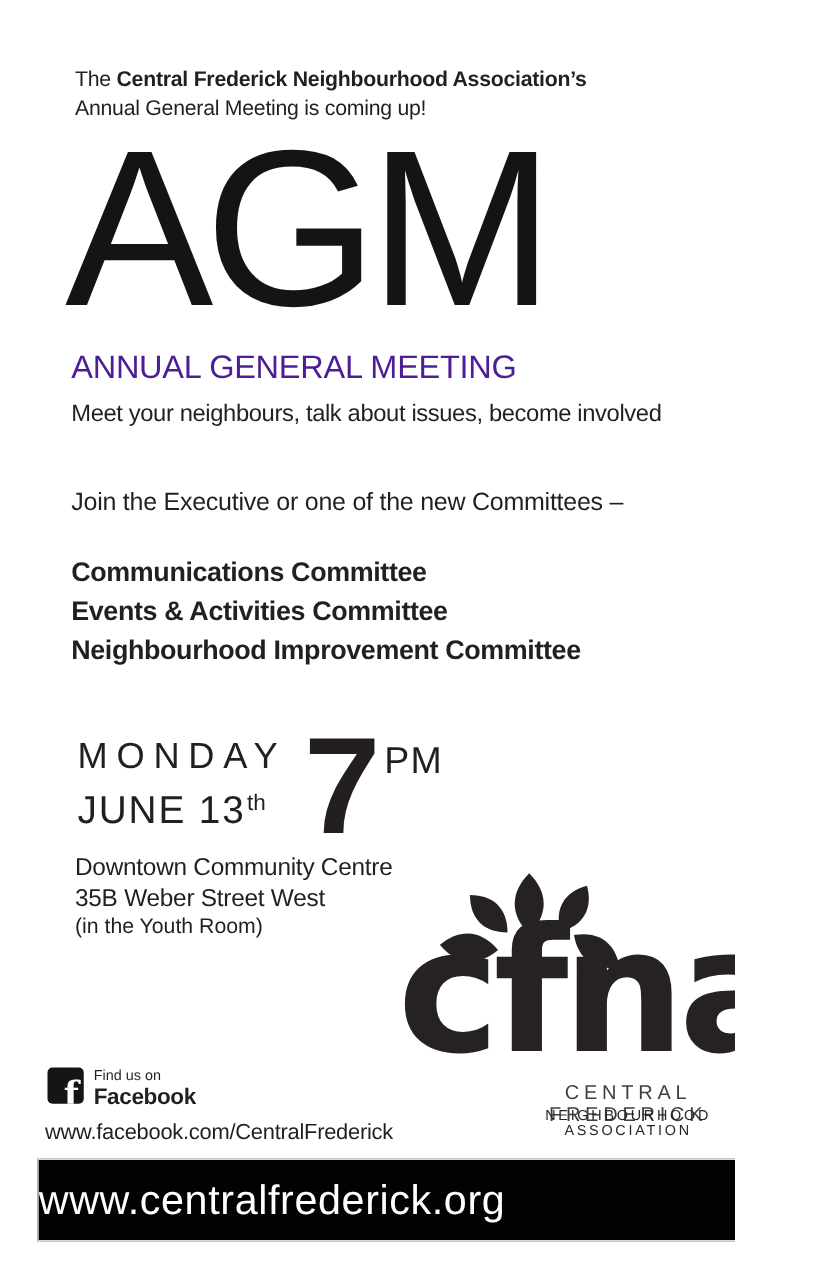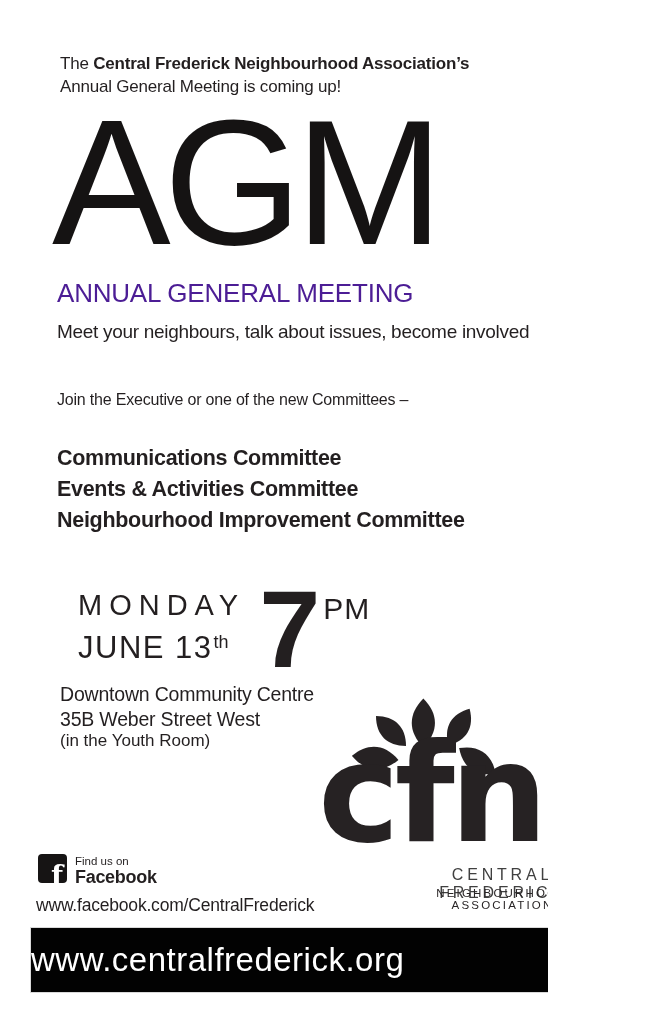--- a/index.html
+++ b/index.html
@@ -10,6 +10,7 @@
     font-family:"Liberation Sans", sans-serif;
     color:#231f20;
     overflow:hidden;
+    padding-left:40px;
   }
   .abs{position:absolute;}
 

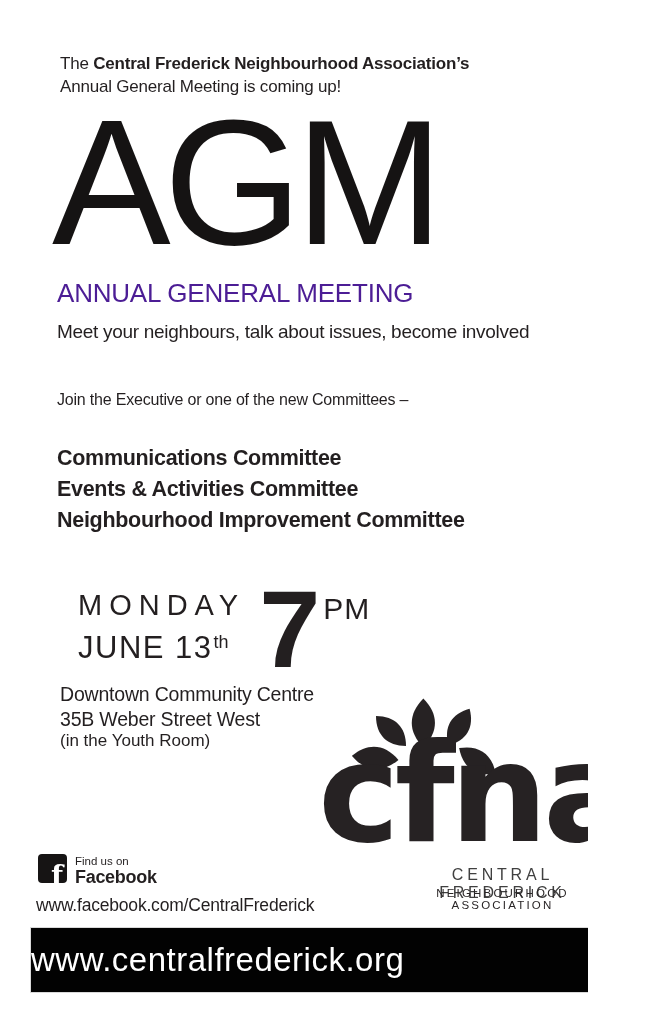--- a/index.html
+++ b/index.html
@@ -24,7 +24,7 @@
   .tagline{left:57px;top:321px;font-size:19px;letter-spacing:-0.3px;}
 
   
-  .join{left:57px;top:391px;font-size:16px;letter-spacing:-0.2px;}
+  .join{left:57px;top:391px;font-size:20px;letter-spacing:-0.2px;}
   .committees{left:57px;top:443px;font-size:21.5px;font-weight:700;line-height:31px;letter-spacing:-0.3px;}
 
   

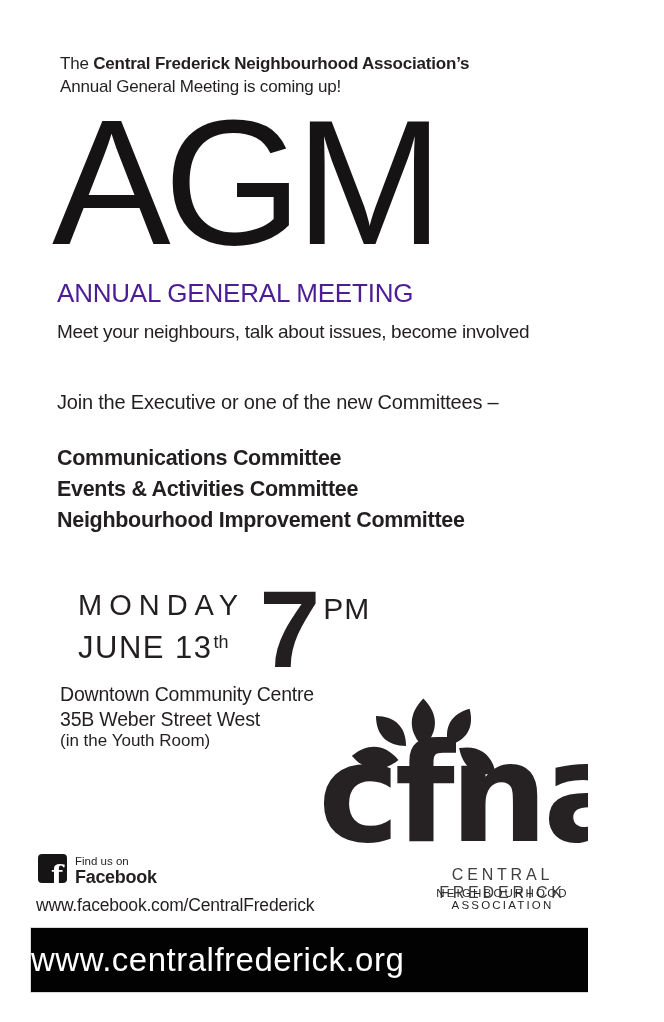--- a/index.html
+++ b/index.html
@@ -29,7 +29,7 @@
 
   
   .when{left:62px;top:588px;display:flex;align-items:flex-start;}
-  .daydate{display:flex;flex-direction:column;margin-left:16px;}
+  .daydate{display:flex;flex-direction:column;}
   .day{font-size:29px;letter-spacing:7px;line-height:35px;}
   .date{font-size:31px;letter-spacing:1.5px;line-height:37px;}
   .date sup{font-size:18px;position:relative;top:1px;left:1px;vertical-align:super;letter-spacing:0;}

